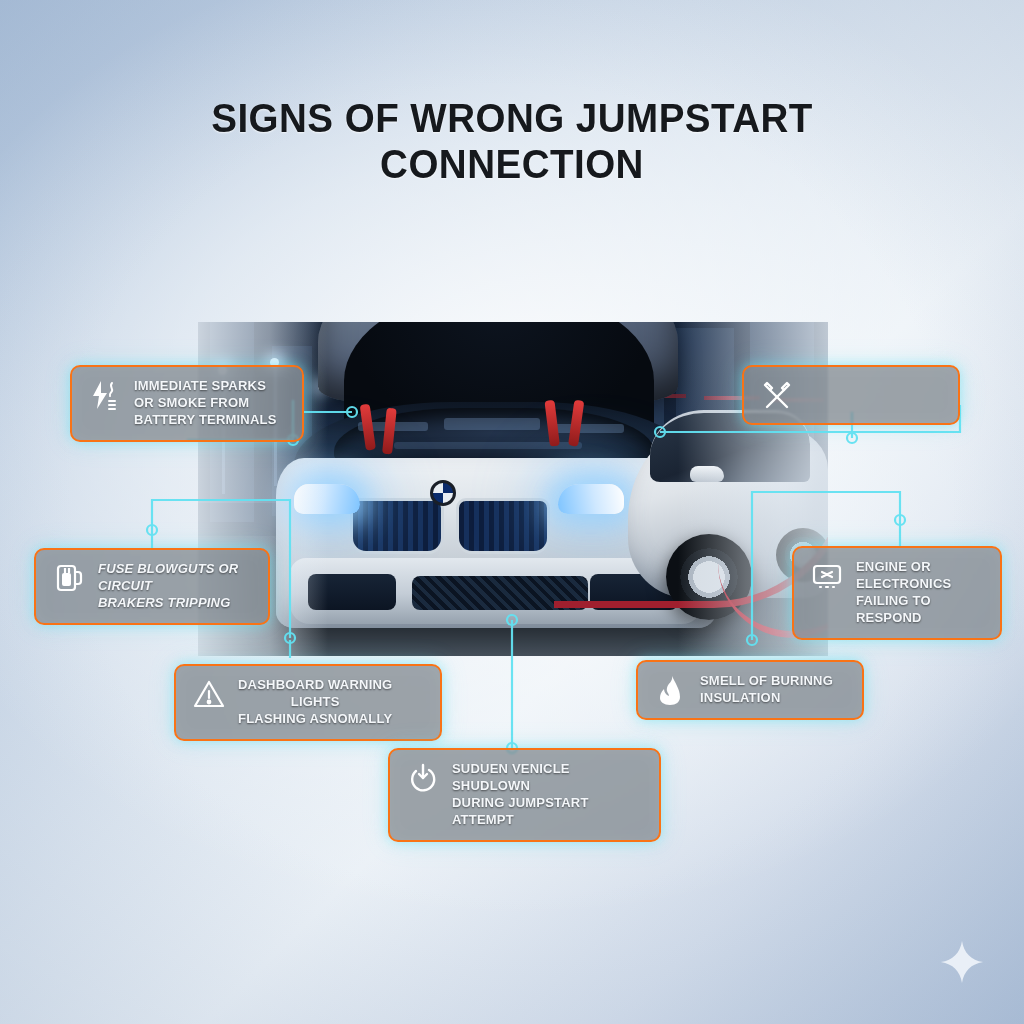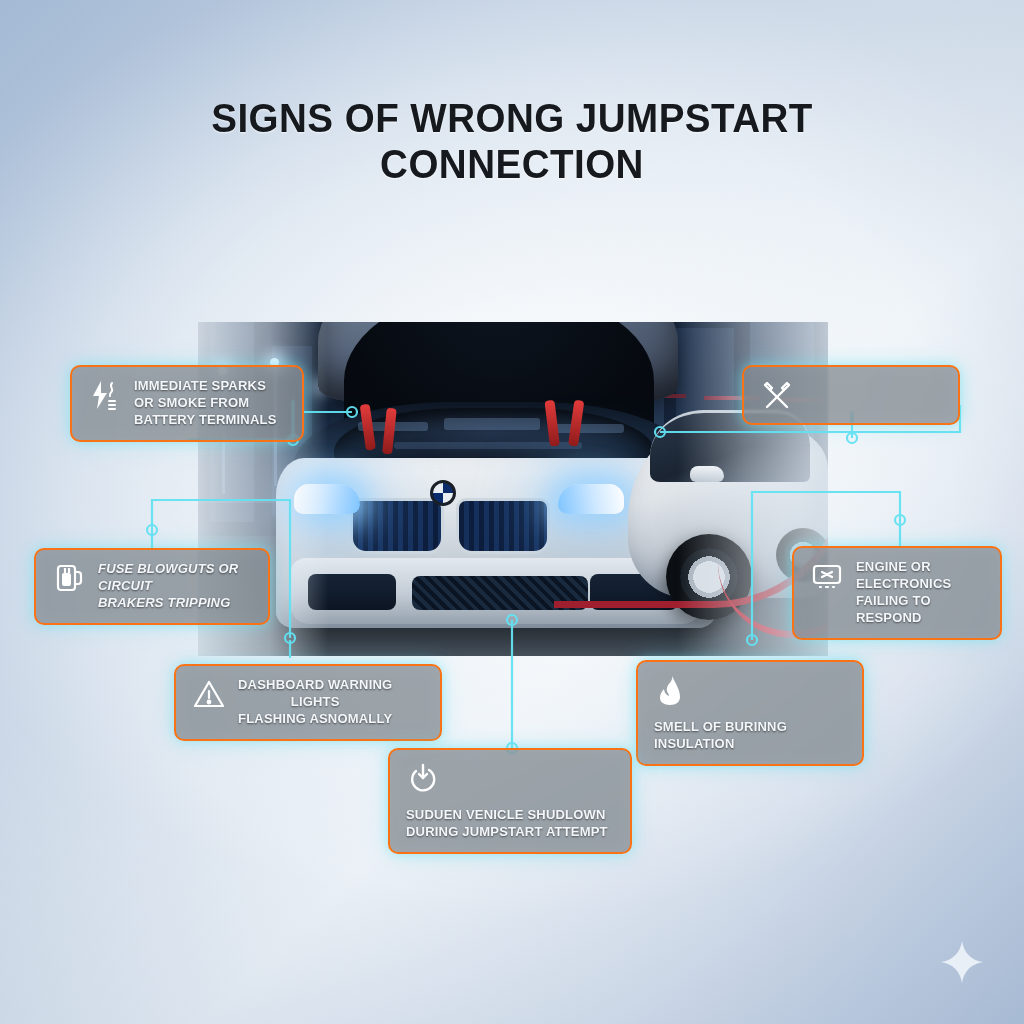--- a/index.html
+++ b/index.html
@@ -239,7 +239,7 @@
   #c3{ left:34px;  top:548px; width:236px;font-style:italic; }
   #c4{ left:792px; top:546px; width:210px; }
   #c5{ left:174px; top:658px; width:268px;margin-top:6px; }
-  #c6{ left:636px; top:660px; width:228px;flex-direction:column; }
+  #c6{ left:636px; top:660px; width:228px; }
   #c7{ left:388px; top:748px; width:244px;flex-direction:column; }
 
   

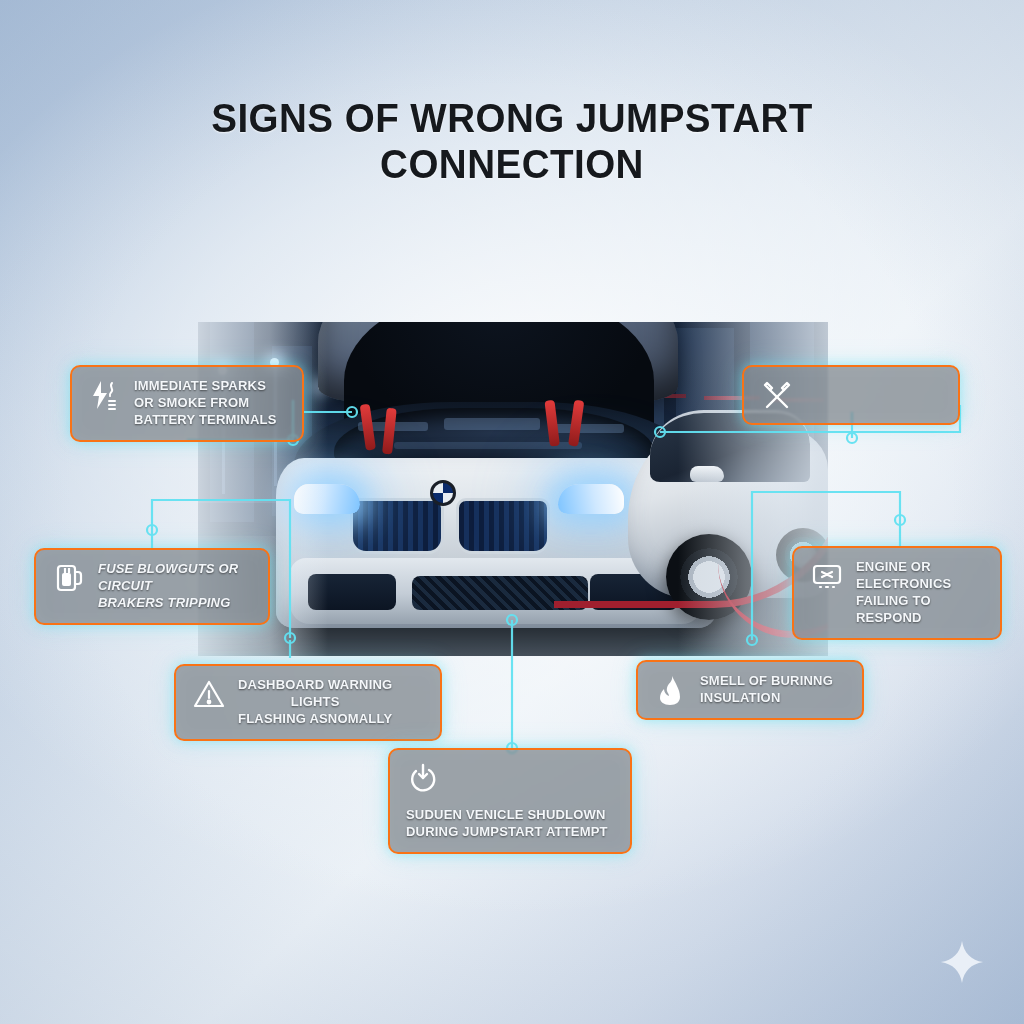--- a/index.html
+++ b/index.html
@@ -240,7 +240,7 @@
   #c4{ left:792px; top:546px; width:210px; }
   #c5{ left:174px; top:658px; width:268px;margin-top:6px; }
   #c6{ left:636px; top:660px; width:228px; }
-  #c7{ left:388px; top:748px; width:244px;flex-direction:column; }
+  #c7{ left:388px; top:748px; width:273px; }
 
   
   .sparkle{

